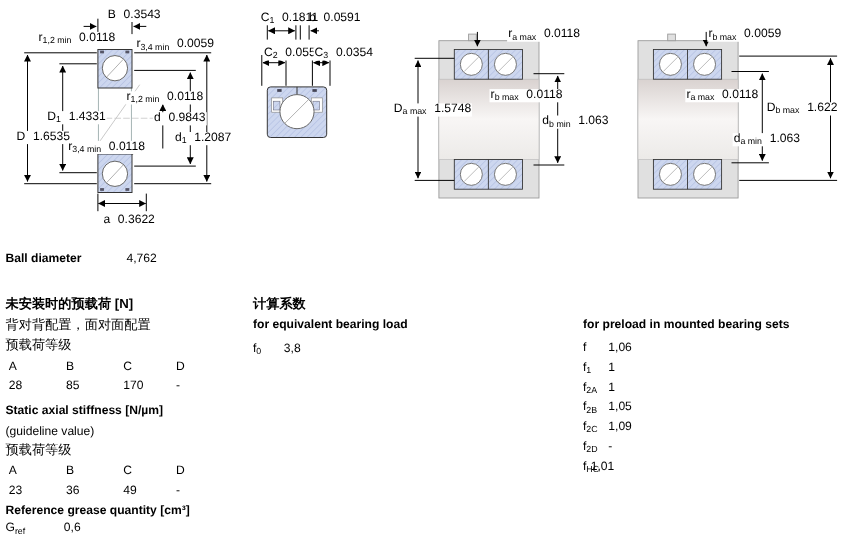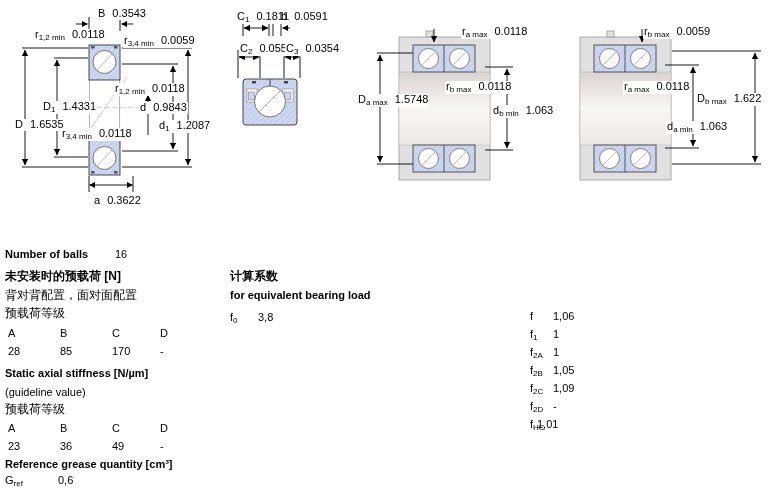--- a/index.html
+++ b/index.html
@@ -250,6 +250,10 @@
       <span class="v">1.063</span>
     </div>
 
+  <div class="spec-row" style="top:229px">
+    <span class="b">Ball diameter</span>
+    <span class="cell" style="left:110px">4,762</span>
+  </div>
   <div class="spec-row" style="top:248px">
     <span class="b">Number of balls</span>
     <span class="cell" style="left:110px">16</span>

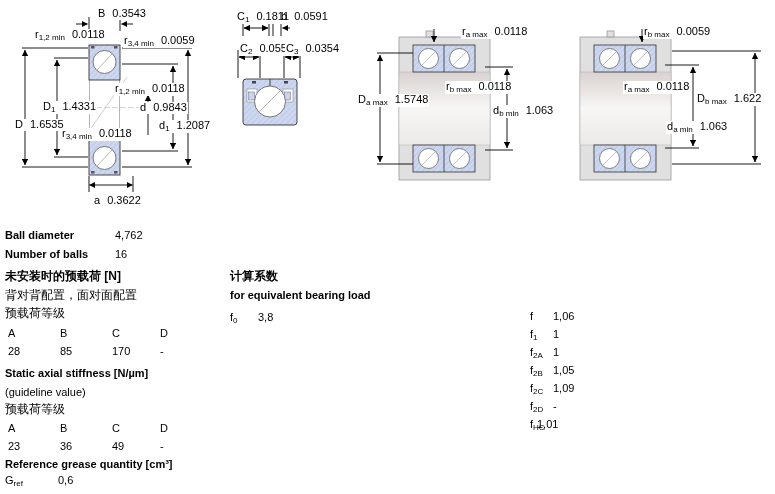--- a/index.html
+++ b/index.html
@@ -254,10 +254,6 @@
     <span class="b">Ball diameter</span>
     <span class="cell" style="left:110px">4,762</span>
   </div>
-  <div class="spec-row" style="top:248px">
-    <span class="b">Number of balls</span>
-    <span class="cell" style="left:110px">16</span>
-  </div>
 
   <div class="txt b cjk" style="left:5px;top:270px">未安装时的预载荷 [N]</div>
   <div class="txt cjk" style="left:5px;top:289px">背对背配置，面对面配置</div>

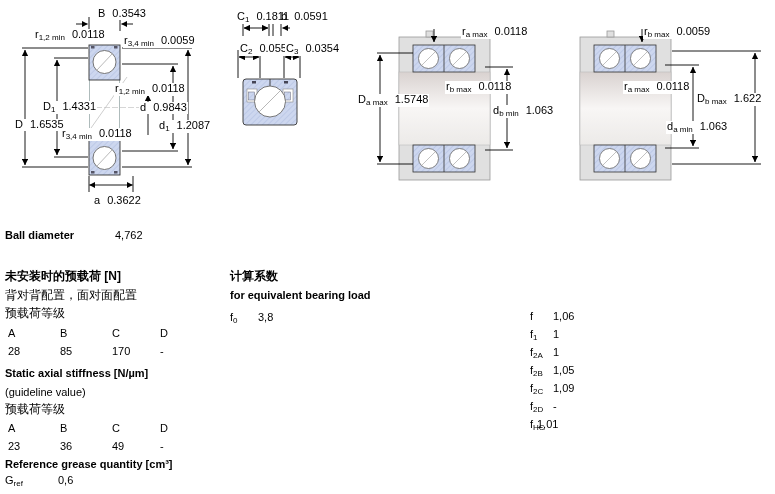--- a/index.html
+++ b/index.html
@@ -300,6 +300,7 @@
     <span class="fval" style="left:28px">3,8</span>
   </div>
 
+  <div class="txt b" style="left:530px;top:289px">for preload in mounted bearing sets</div>
   <div class="frow" style="left:530px;top:310px">
     <span><span>f</span><sub></sub></span>
     <span class="fval" style="left:23px">1,06</span>

